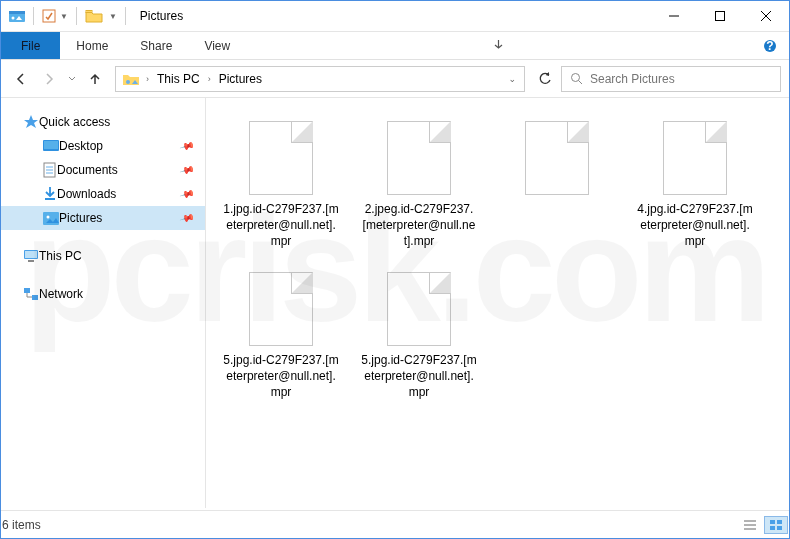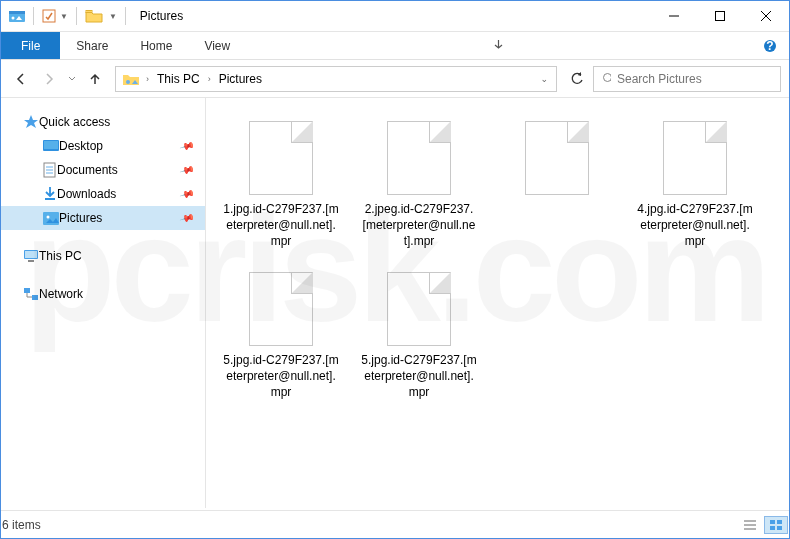--- a/index.html
+++ b/index.html
@@ -11,7 +11,7 @@
 .wincontrols{margin-left:auto;display:flex}
 .wincontrols div{width:46px;height:30px;display:flex;align-items:center;justify-content:center;font-size:13px;color:#333}
 .ribbon{height:28px;display:flex;align-items:stretch;border-bottom:1px solid #e1e1e1}
-.file-tab{background:#1979ca;color:#ffffff;padding:0 20px;display:flex;align-items:center;font-size:12px}
+.file-tab{background:#1979ca;color:#0f172a;padding:0 20px;display:flex;align-items:center;font-size:12px}
 .tab{padding:0 16px;display:flex;align-items:center;color:#333;font-size:12px}
 .help{margin-left:auto;padding:0 12px;display:flex;align-items:center}
 .navbar{height:38px;background:#fff;display:flex;align-items:center;padding:0 8px;gap:4px;border-bottom:1px solid #e5e5e5}

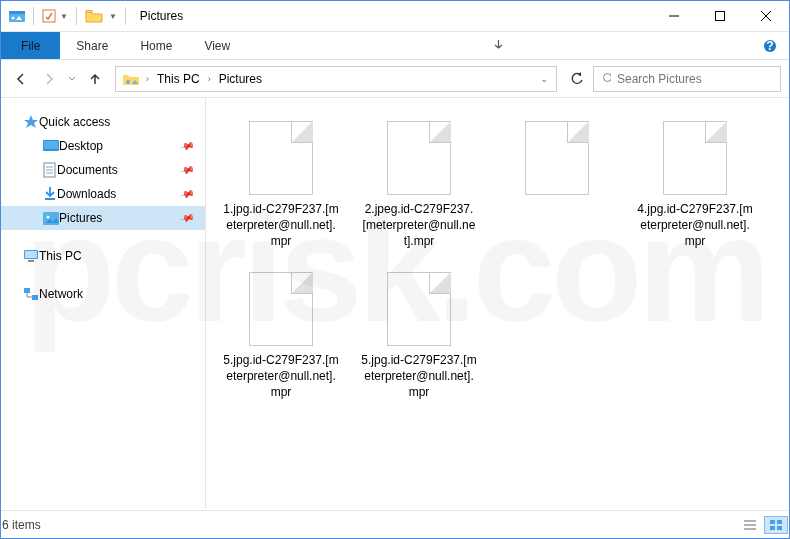--- a/index.html
+++ b/index.html
@@ -98,8 +98,8 @@
 
 <div class="ribbon">
   <div class="file-tab">File</div>
+  <div class="tab">Home</div>
   <div class="tab">Share</div>
-  <div class="tab">Home</div>
   <div class="tab">View</div>
   <div class="help">
       <svg width="11" height="11">

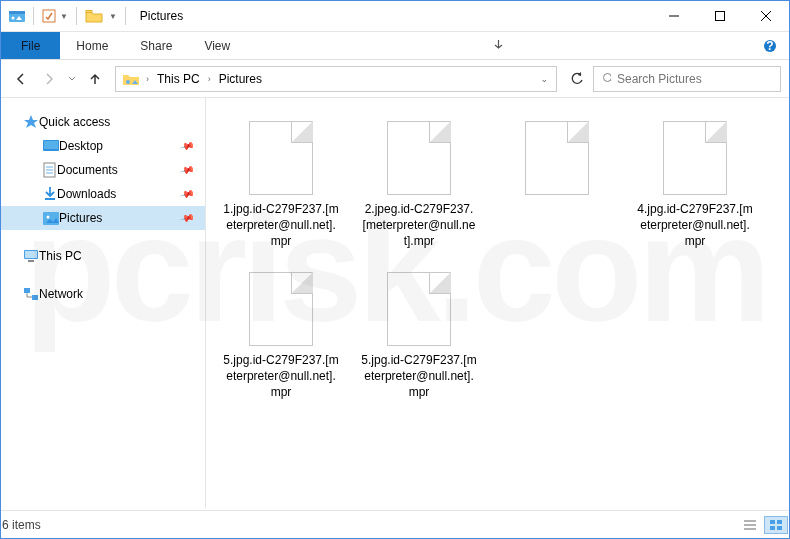--- a/index.html
+++ b/index.html
@@ -20,7 +20,7 @@
 .addrbar{flex:1;height:26px;border:1px solid #ccc;display:flex;align-items:center;padding:0 2px;margin:0 4px}
 .addrbar .crumb{padding:2px 6px;color:#000;display:flex;align-items:center;gap:4px}
 .addrbar .chev{color:#666;font-size:9px;padding:0 2px}
-.searchbox{width:188px;height:26px;border:1px solid #ccc;display:flex;align-items:center;padding:0 8px;color:#888}
+.searchbox{width:220px;height:26px;border:1px solid #ccc;display:flex;align-items:center;padding:0 8px;color:#888}
 .searchbox input{border:none;outline:none;flex:1;font-size:12px;color:#333;background:transparent}
 .body{display:flex;height:410px}
 .sidebar{width:205px;border-right:1px solid #e5e5e5;padding:12px 0;overflow:hidden}

